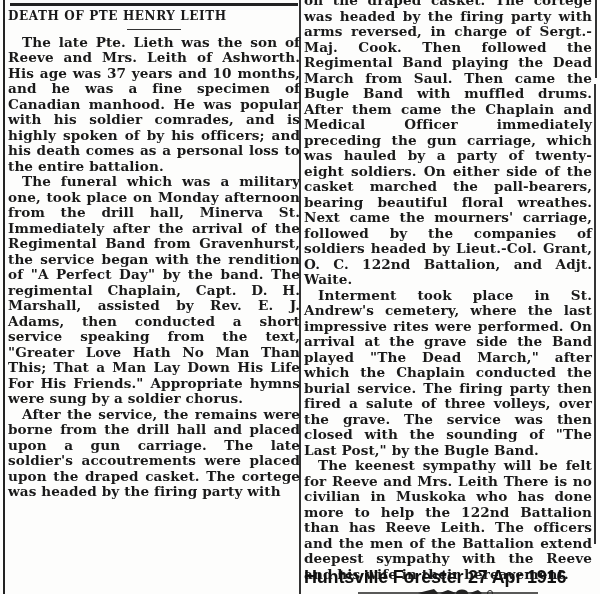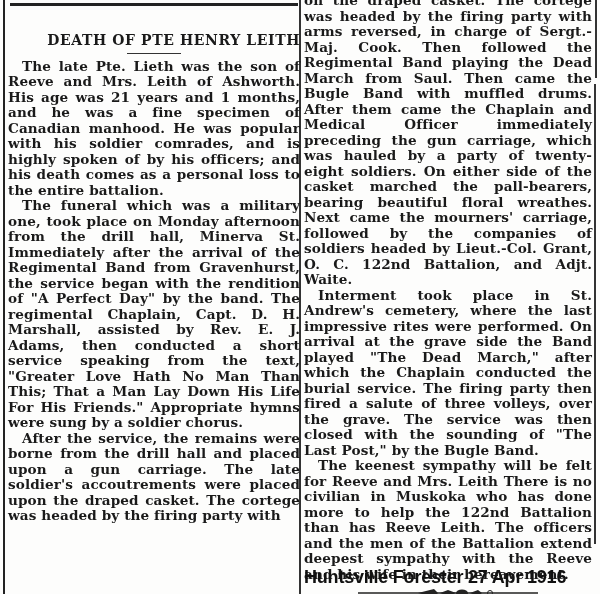--- a/index.html
+++ b/index.html
@@ -21,8 +21,8 @@
   .vline-right1 { position: absolute; left: 595px; top: 0; width: 2px; height: 78px; background: #333; }
   .vline-right2 { position: absolute; left: 594px; top: 84px; width: 2px; height: 460px; background: #333; }
   .headline {
-    text-align: right; font-family: "DejaVu Serif", serif; font-weight: bold;
-    font-size: 14px; letter-spacing: 0.6px; margin: 33px 0 3px 0; text-indent: 0;
+    text-align: left; font-family: "DejaVu Serif", serif; font-weight: bold;
+    font-size: 12px; letter-spacing: 0.6px; margin: 9px 0 3px 0; text-indent: 0;
   }
   .headrule { width: 54px; height: 1px; background: #333; margin: 4px auto 5px auto; }
   .ornament { display: block; margin: 6px auto 4px auto; }

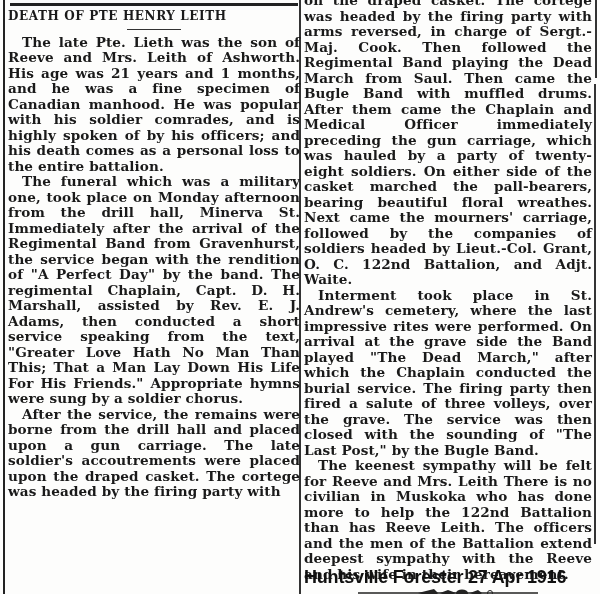--- a/index.html
+++ b/index.html
@@ -45,7 +45,7 @@
   <div class="col col-left">
     <div class="headline">DEATH OF PTE HENRY LEITH</div>
     <div class="headrule"></div>
-    <p>The late Pte. Lieth was the son of Reeve and Mrs. Leith of Ashworth. His age was 21 years and 1 months, and he was a fine specimen of Canadian manhood. He was popular with his soldier comrades, and is highly spoken of by his officers; and his death comes as a personal loss to the entire battalion.</p>
+    <p>The late Pte. Lieth was the son of Reeve and Mrs. Leith of Ashworth. His age was 37 years and 10 months, and he was a fine specimen of Canadian manhood. He was popular with his soldier comrades, and is highly spoken of by his officers; and his death comes as a personal loss to the entire battalion.</p>
     <p>The funeral which was a military one, took place on Monday afternoon from the drill hall, Minerva St. Immediately after the arrival of the Regimental Band from Gravenhurst, the service began with the rendition of "A Perfect Day" by the band. The regimental Chaplain, Capt. D. H. Marshall, assisted by Rev. E. J. Adams, then conducted a short service speaking from the text, "Greater Love Hath No Man Than This; That a Man Lay Down His Life For His Friends." Appropriate hymns were sung by a soldier chorus.</p>
     <p>After the service, the remains were borne from the drill hall and placed upon a gun carriage. The late soldier's accoutrements were placed upon the draped casket. The cortege was headed by the firing party with</p>
   </div>

